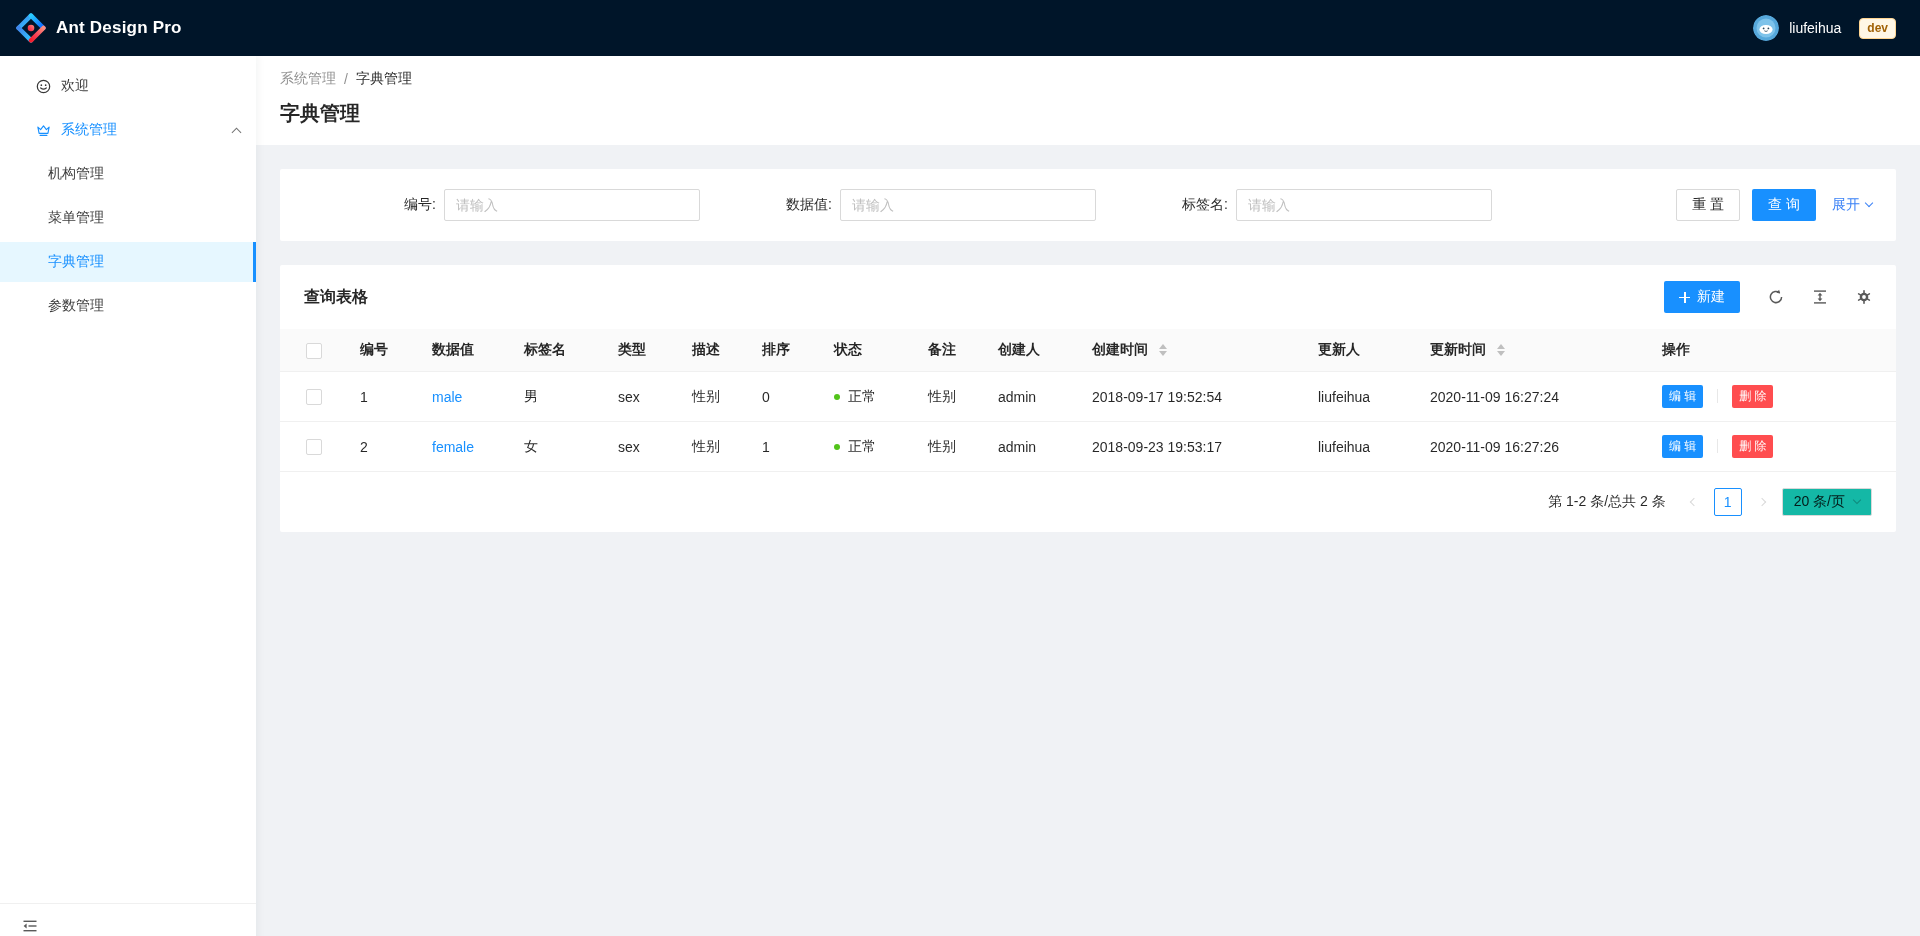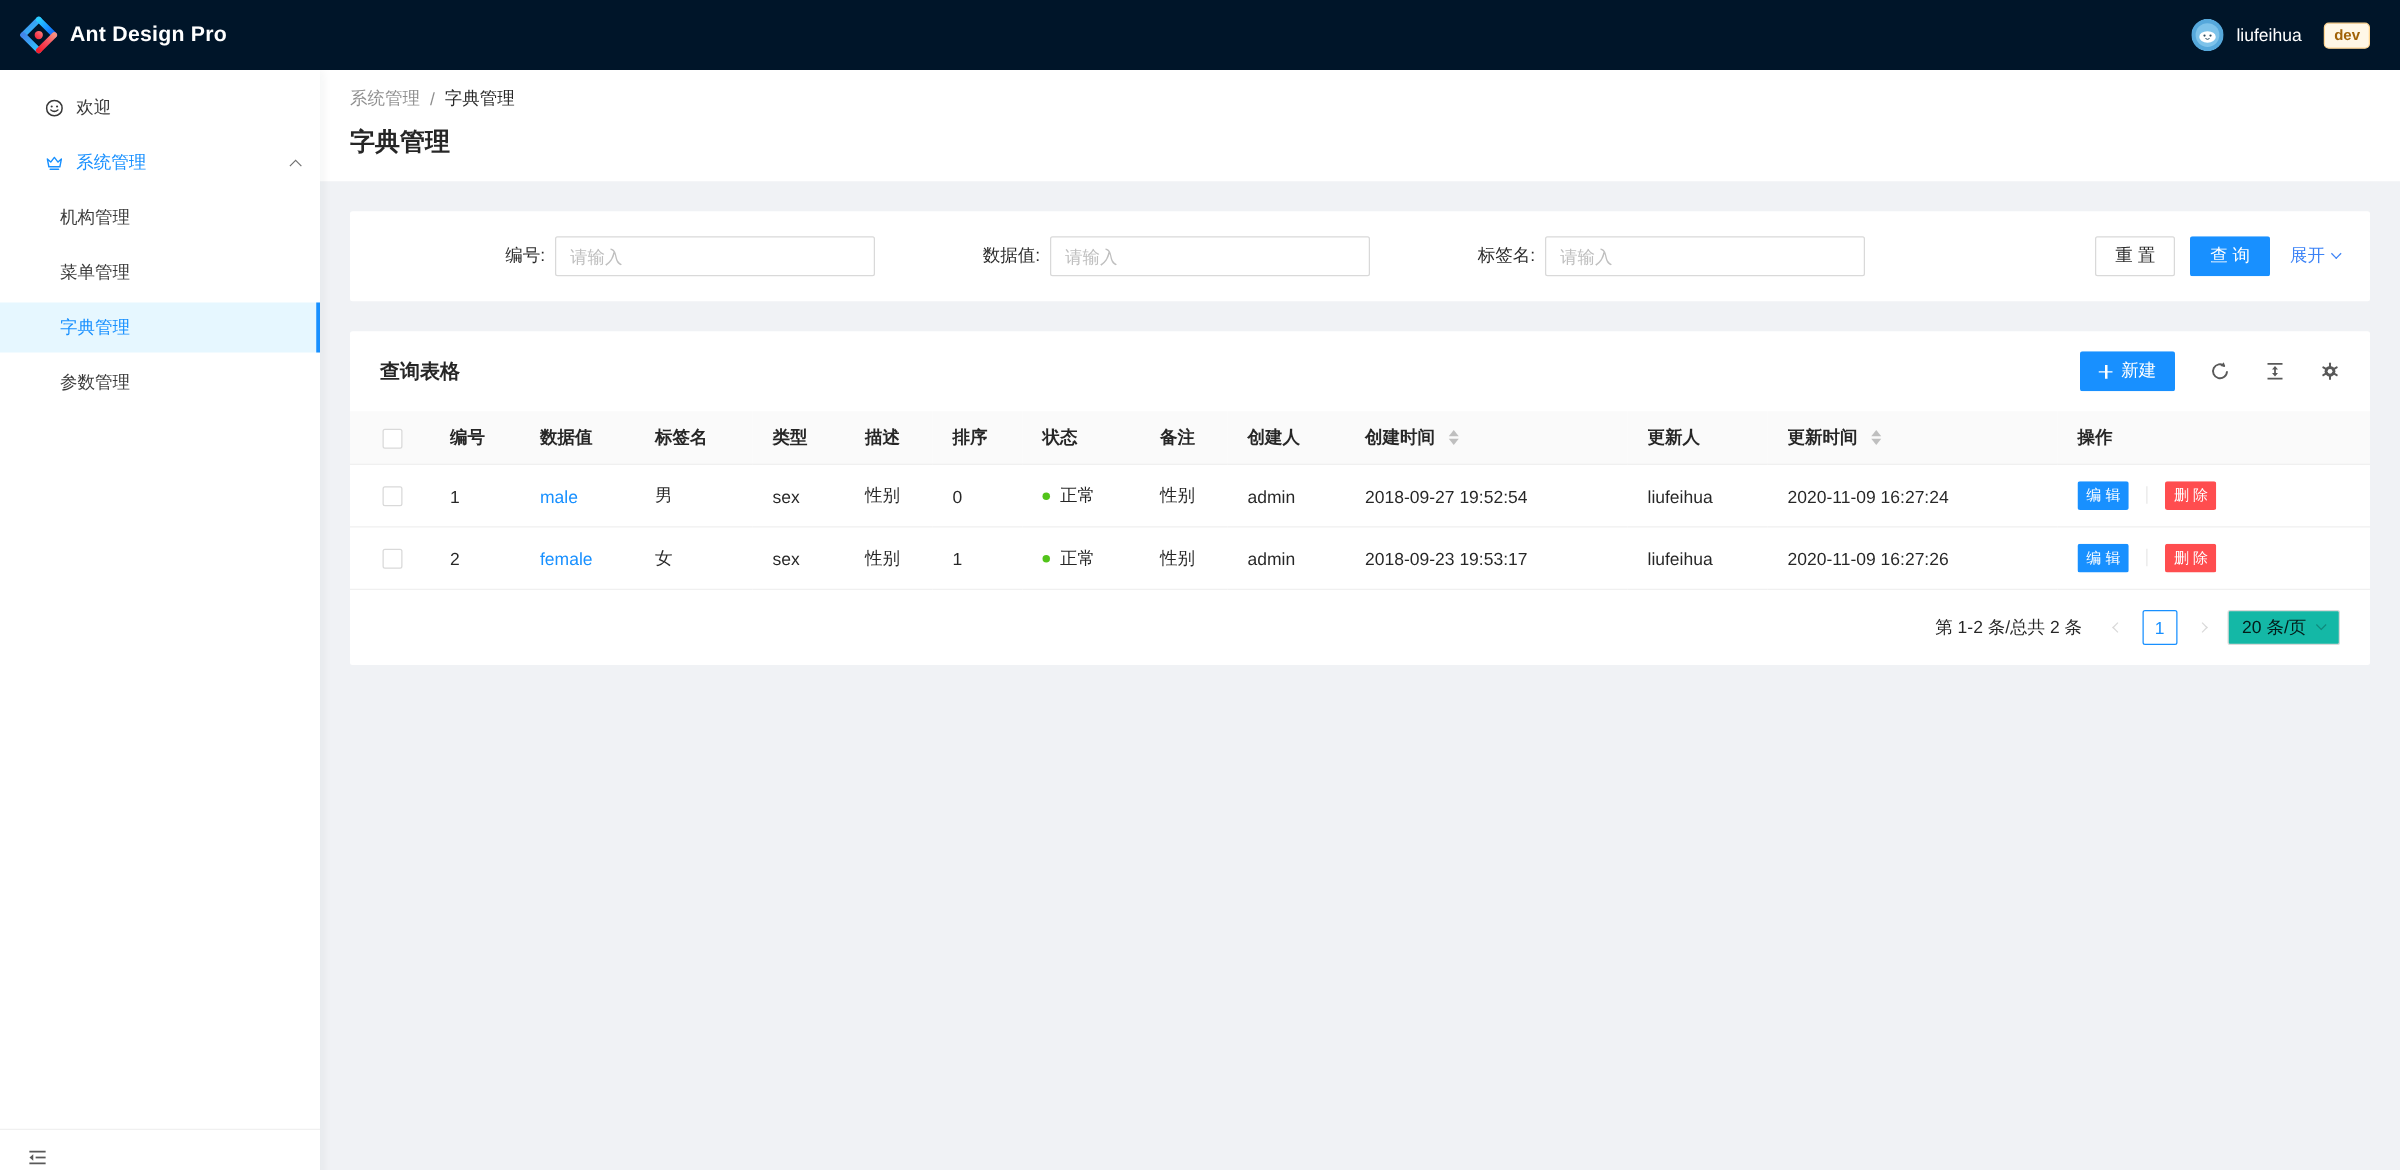--- a/index.html
+++ b/index.html
@@ -352,7 +352,7 @@
                 </td>
               <td>性别</td>
               <td>admin</td>
-              <td>2018-09-27 19:52:54</td>
+              <td>2018-09-17 19:52:54</td>
               <td>liufeihua</td>
               <td>2020-11-09 16:27:24</td>
               <td>

